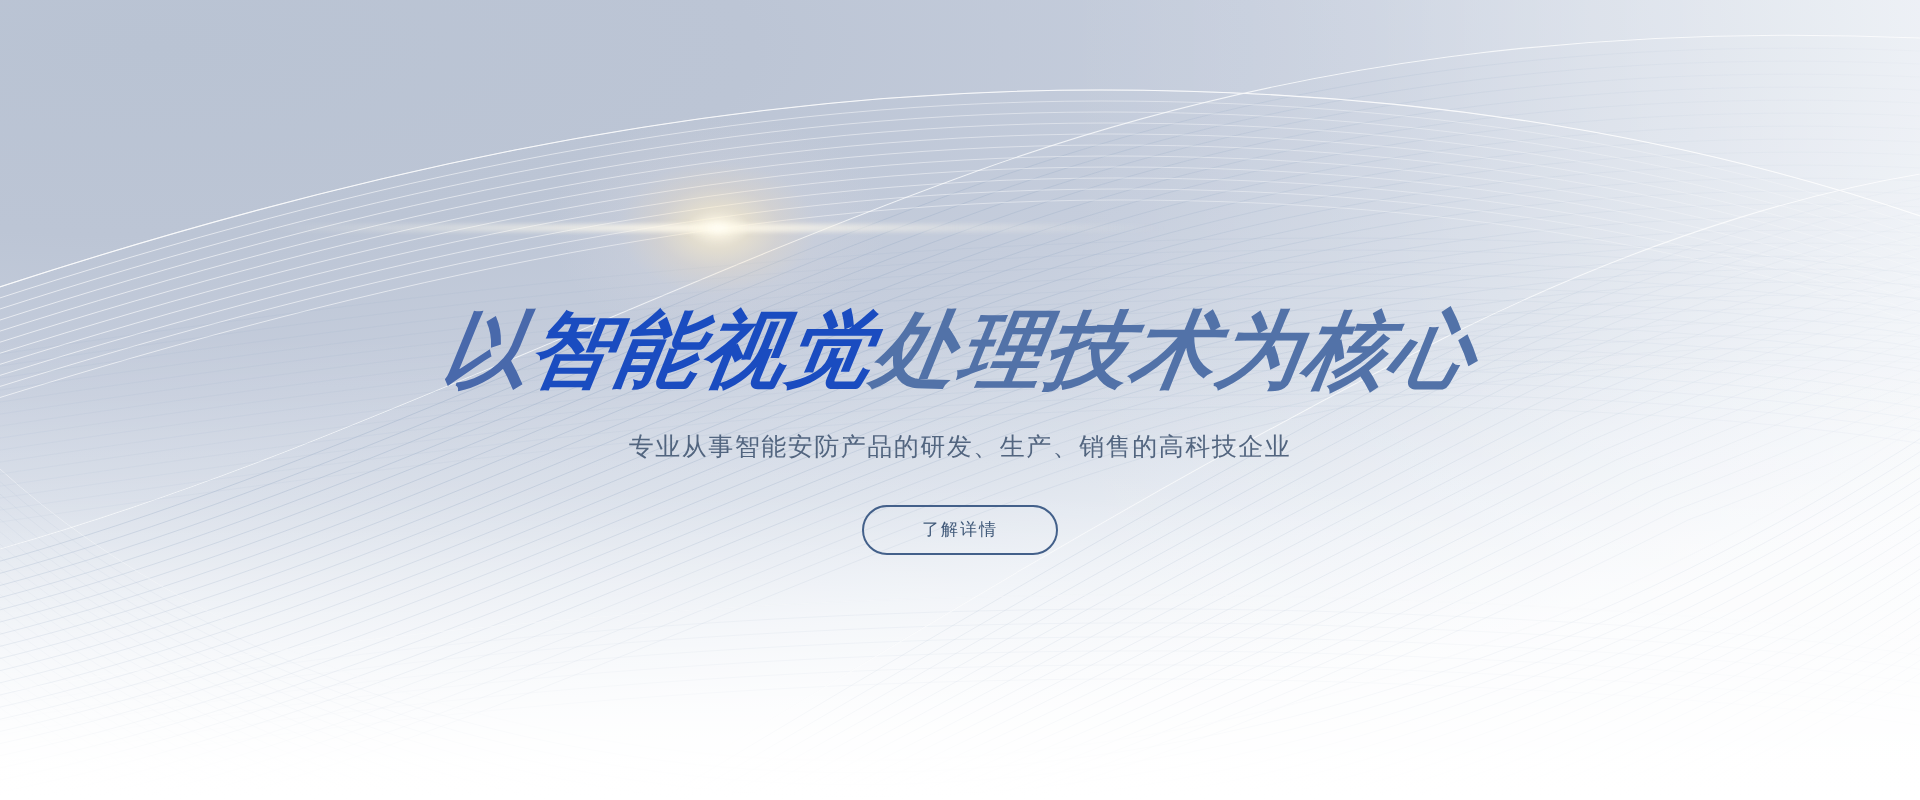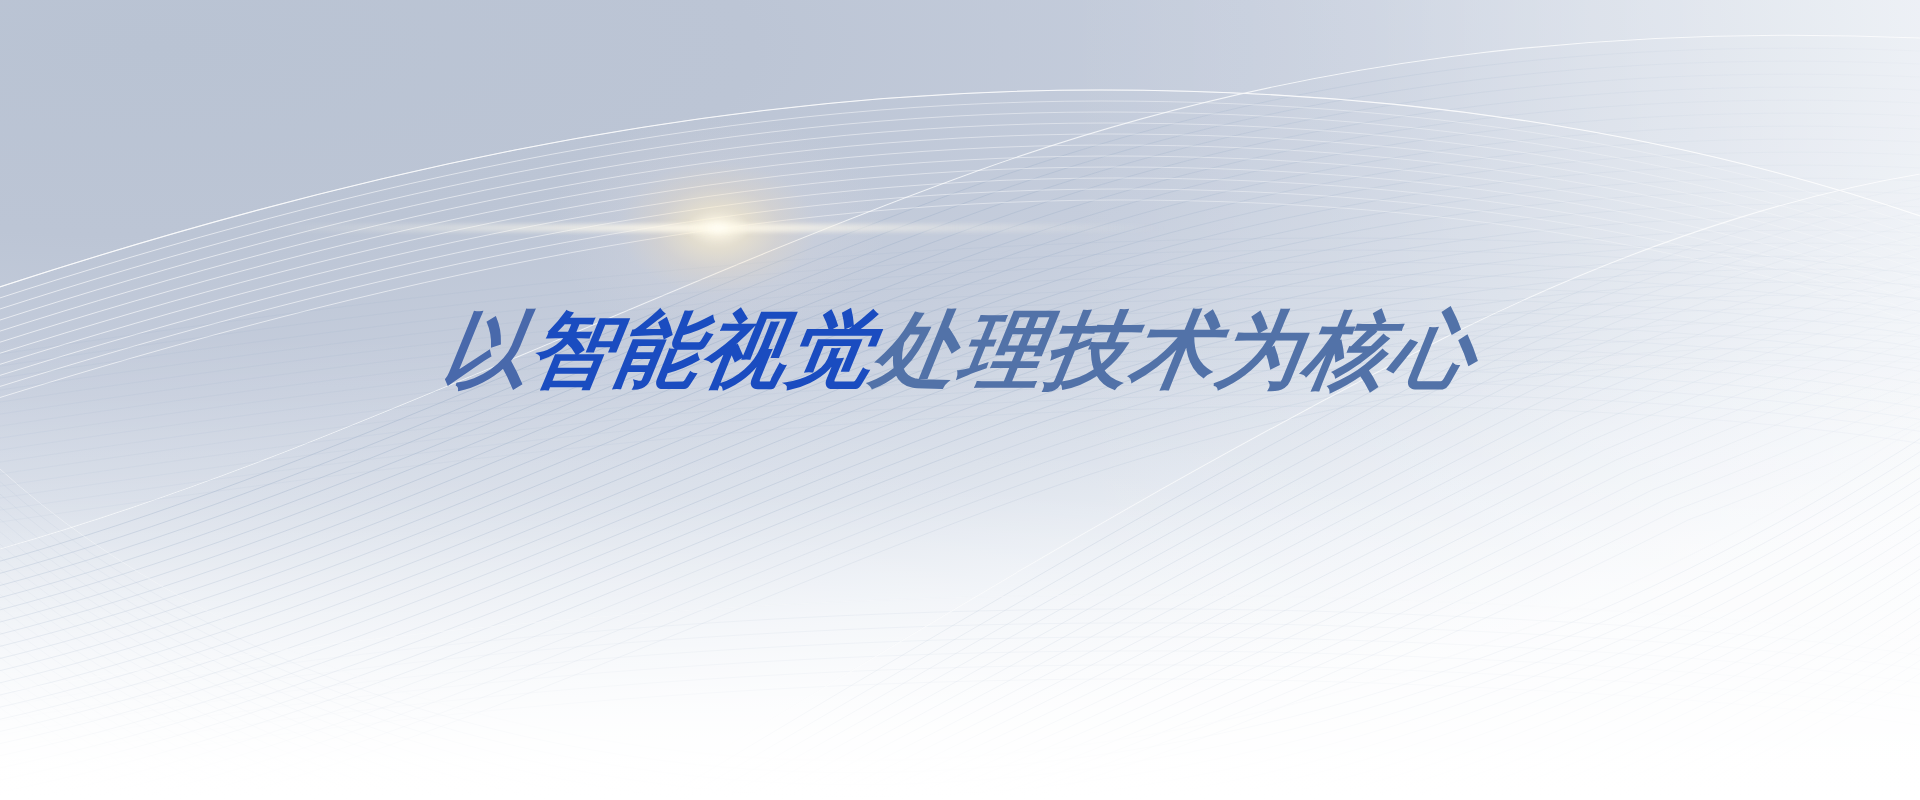--- a/index.html
+++ b/index.html
@@ -358,6 +358,7 @@
 
     <h1 class="headline"><span class="seg seg-a">以</span><span class="seg seg-b">智能视觉</span><span class="seg seg-c">处理技术为核心</span></h1>
 
+    <p class="subtitle">专业从事智能安防产品的研发、生产、销售的高科技企业</p>
 
 
   </div>

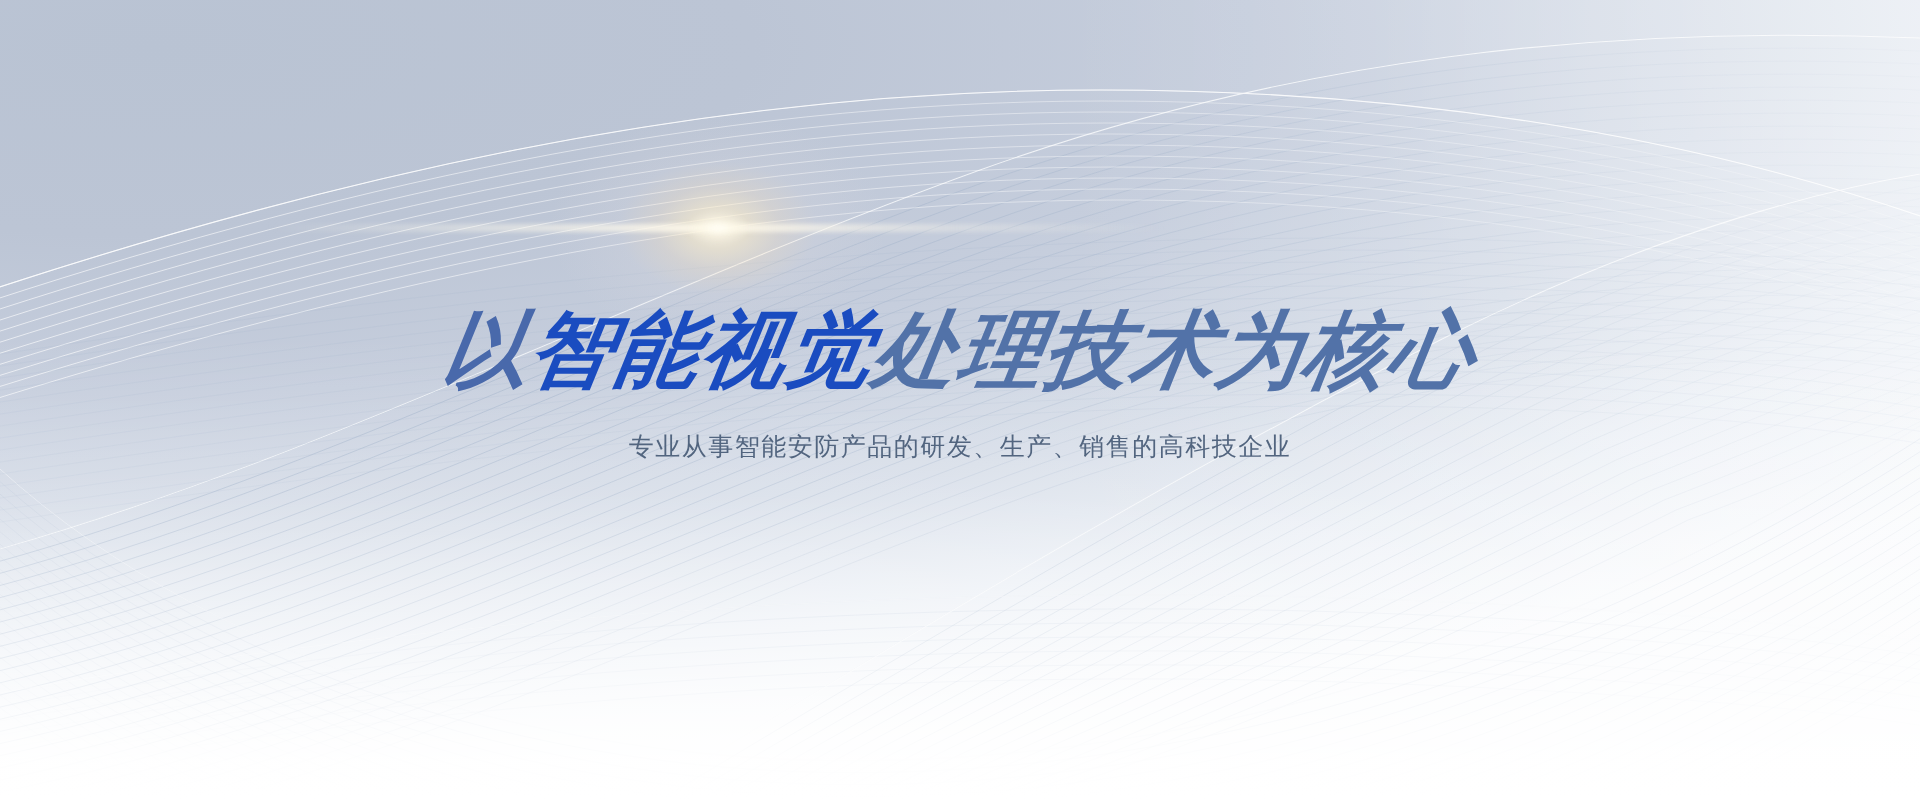--- a/index.html
+++ b/index.html
@@ -360,6 +360,9 @@
 
     <p class="subtitle">专业从事智能安防产品的研发、生产、销售的高科技企业</p>
 
+    <div class="cta-wrap">
+      <button type="button" class="cta-button">了解详情</button>
+    </div>
 
   </div>
 </div>

